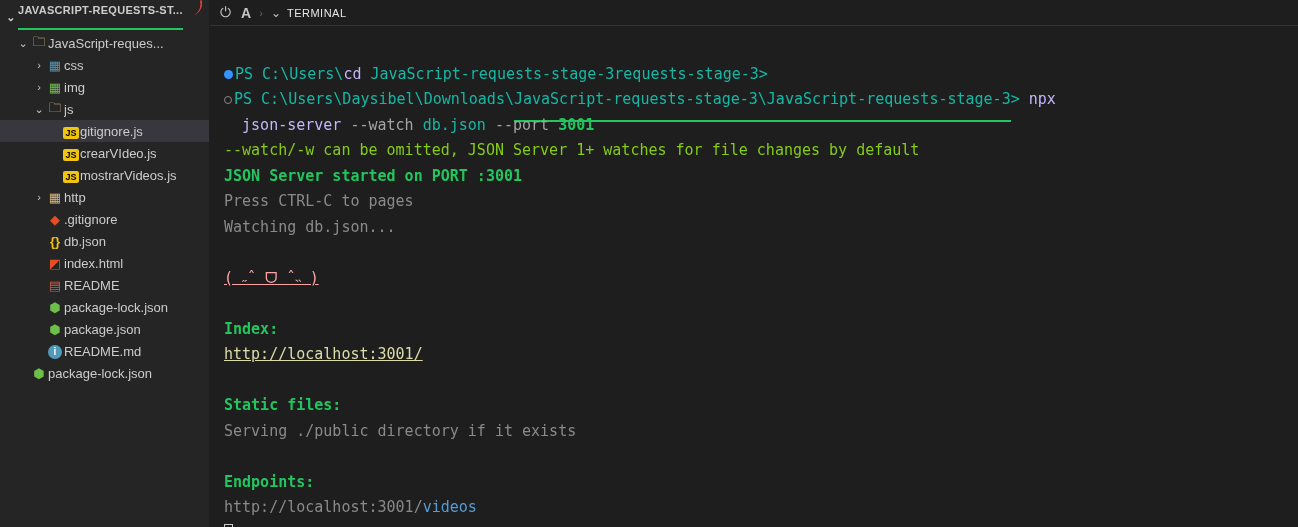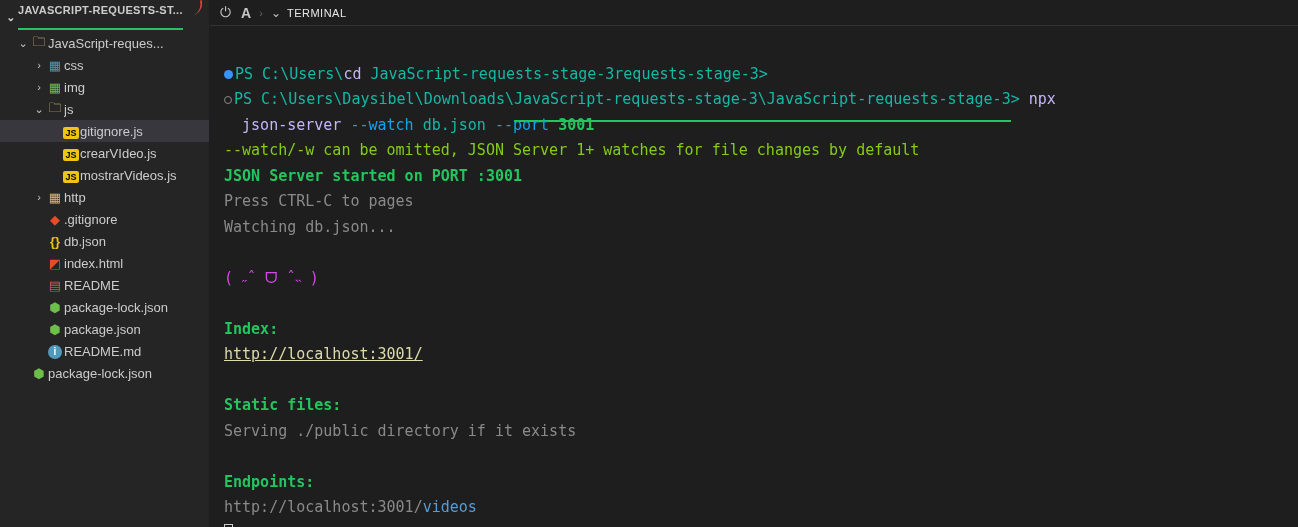--- a/index.html
+++ b/index.html
@@ -117,7 +117,7 @@
   }
   .ps-prompt { color:#14b8a6;margin-top:44px; }
   .cmd-yellow { color:#c4b5fd; }
-  .param-gray { color:#0ea5e9; }
+  .param-gray { color:#a3a3a3; }
   .blue-dot {
     display:inline-block; width:9px; height:9px; border-radius:50%;
     background:#3794ff; margin-right:2px; vertical-align:middle;

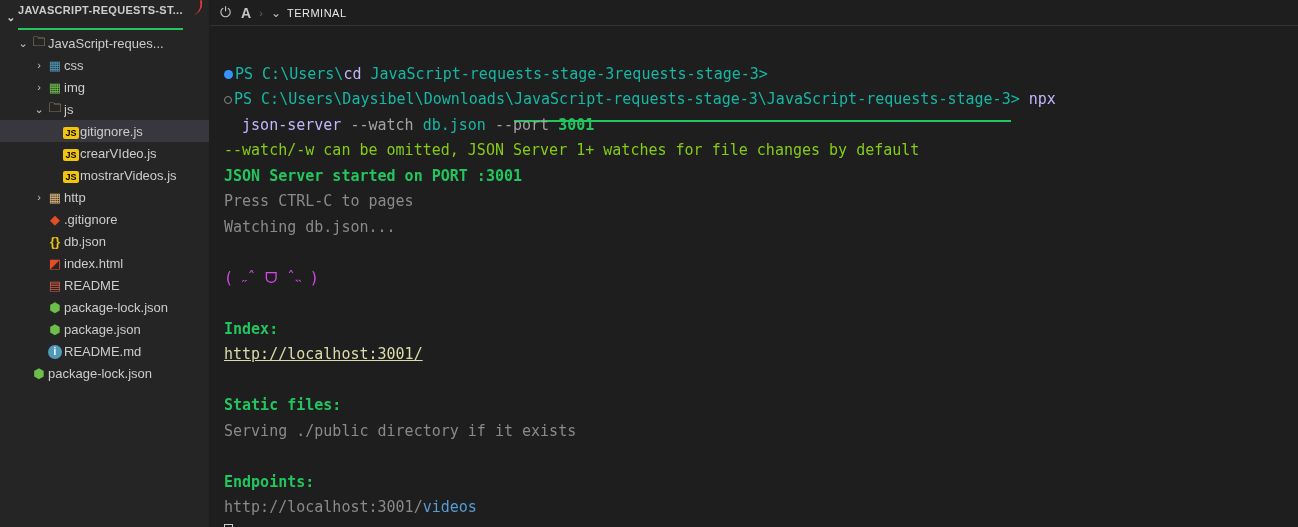--- a/index.html
+++ b/index.html
@@ -129,7 +129,7 @@
   .bold-white { color:#22c55e; font-weight:700; }
   .dim { color:#8a8a8a; }
   .yellow-warn { color:#84cc16; }
-  .magenta { color:#d946ef; }
+  .magenta { color:#fca5a5;text-decoration:underline; }
   .link-yellow { color:#dcdcaa; text-decoration:underline; }
   .link-part-blue { color:#569cd6;text-align:center; }
   .cursor-block {

